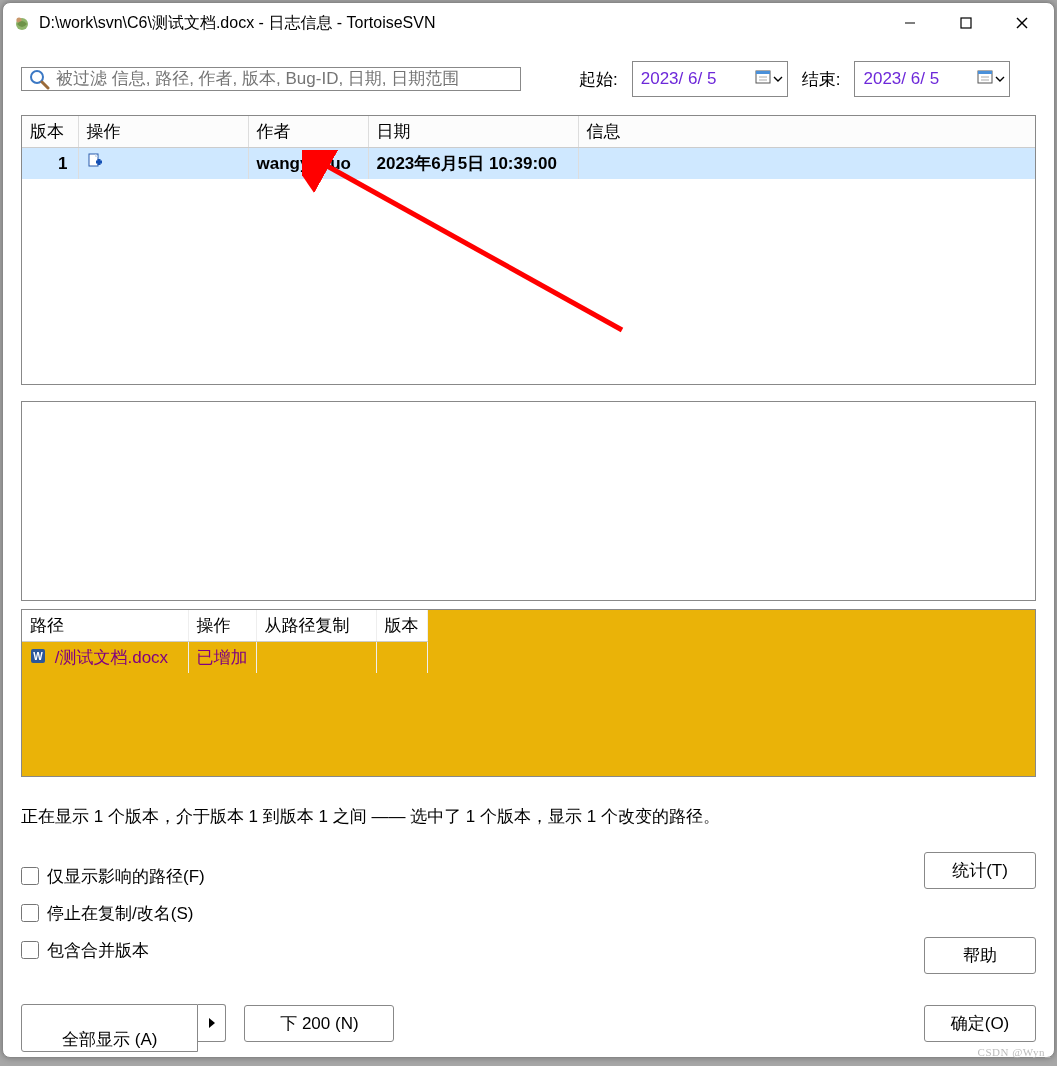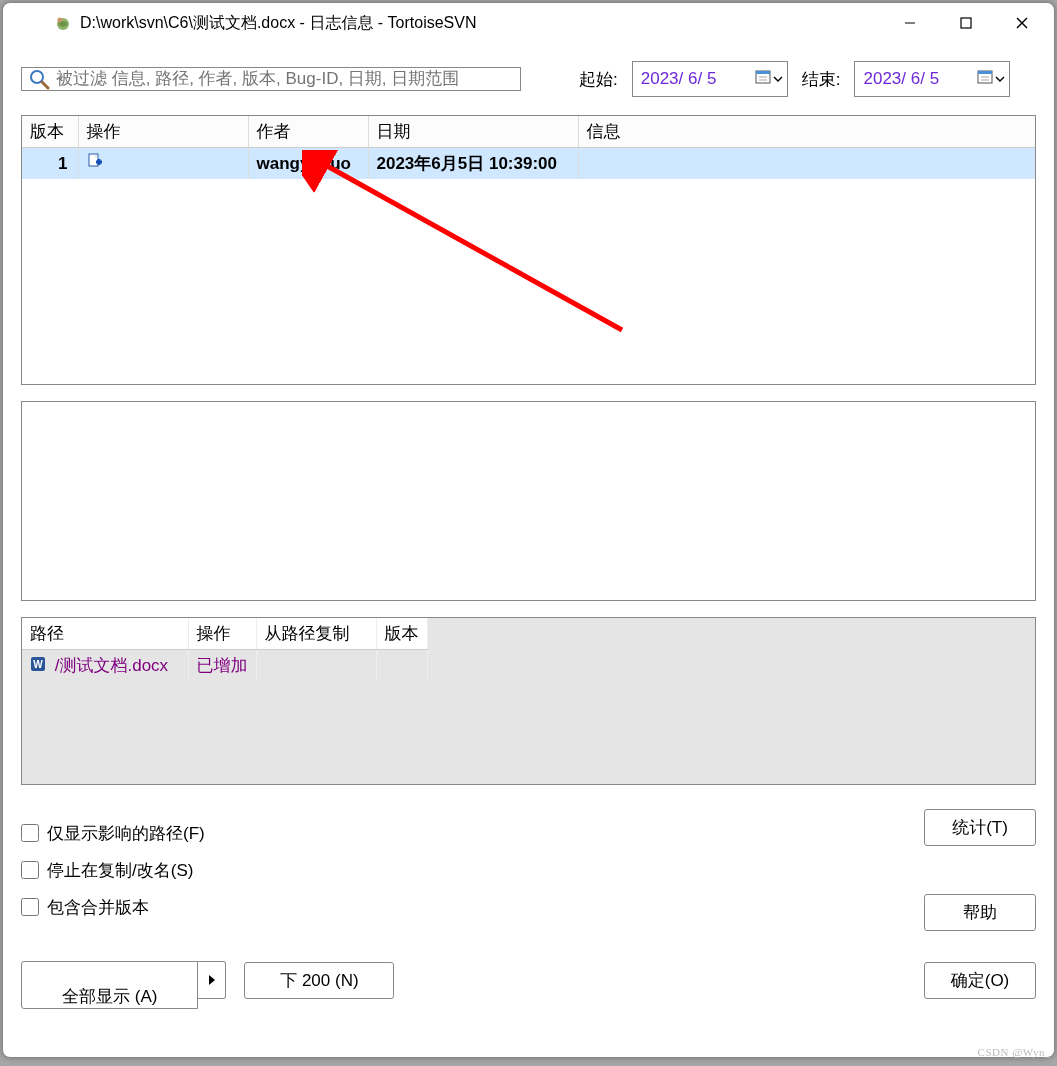--- a/index.html
+++ b/index.html
@@ -9,7 +9,7 @@
     background: #ffffff; border: 1px solid #888; border-radius: 8px; overflow: hidden;
     box-shadow: 0 0 6px rgba(0,0,0,0.3);
   }
-  .titlebar { height: 40px; display: flex; align-items: center; padding: 0 4px 0 10px; margin-left: 41px; }
+  .titlebar { height: 40px; display: flex; align-items: center; padding: 0 4px 0 10px; }
   .title-icon { width: 18px; height: 18px; margin-right: 8px; }
   .title-text { flex: 1; font-size: 16px; color: #000; white-space: nowrap; overflow: hidden; }
   .winbtn { width: 56px; height: 40px; display: flex; align-items: center; justify-content: center; color:#000; }

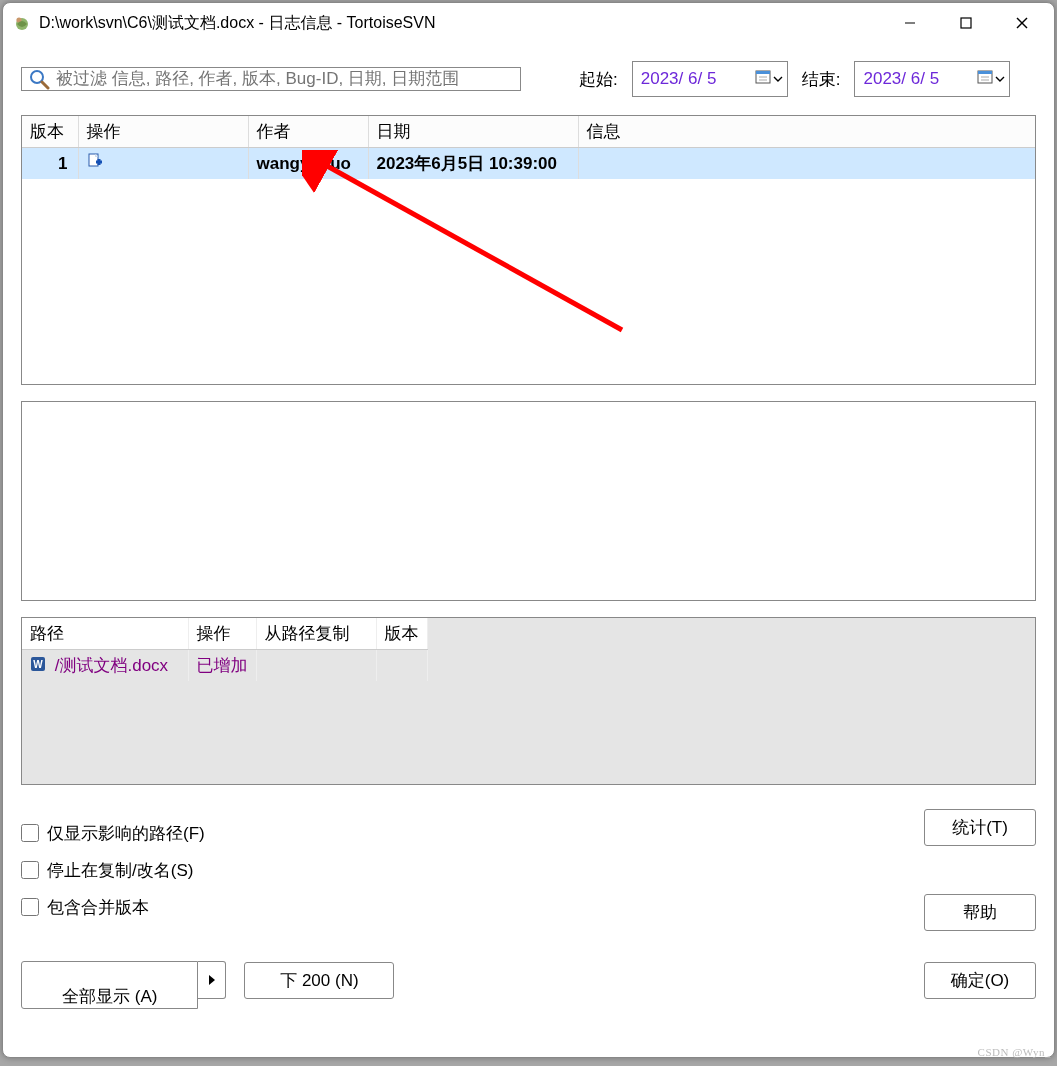--- a/index.html
+++ b/index.html
@@ -49,7 +49,7 @@
 
   .msgbox { border:1px solid #888; height: 200px; margin-top: 16px; background:#fff; }
 
-  .paths-grid { border:1px solid #888; height: 168px; margin-top: 16px; background:#e5e5e5; overflow:hidden; }
+  .paths-grid { border:1px solid #888; height: 168px; margin-top: 8px; background:#eab308; overflow:hidden; }
   .paths-grid th, .paths-grid td { text-align:left; padding: 4px 8px; font-size:17px; font-weight:normal; white-space:nowrap; border-right:1px solid #eee; height:28px;}
   .paths-grid thead th { background:#fff; border-bottom:1px solid #ccc; }
   .paths-grid .p-path { width: 166px; }

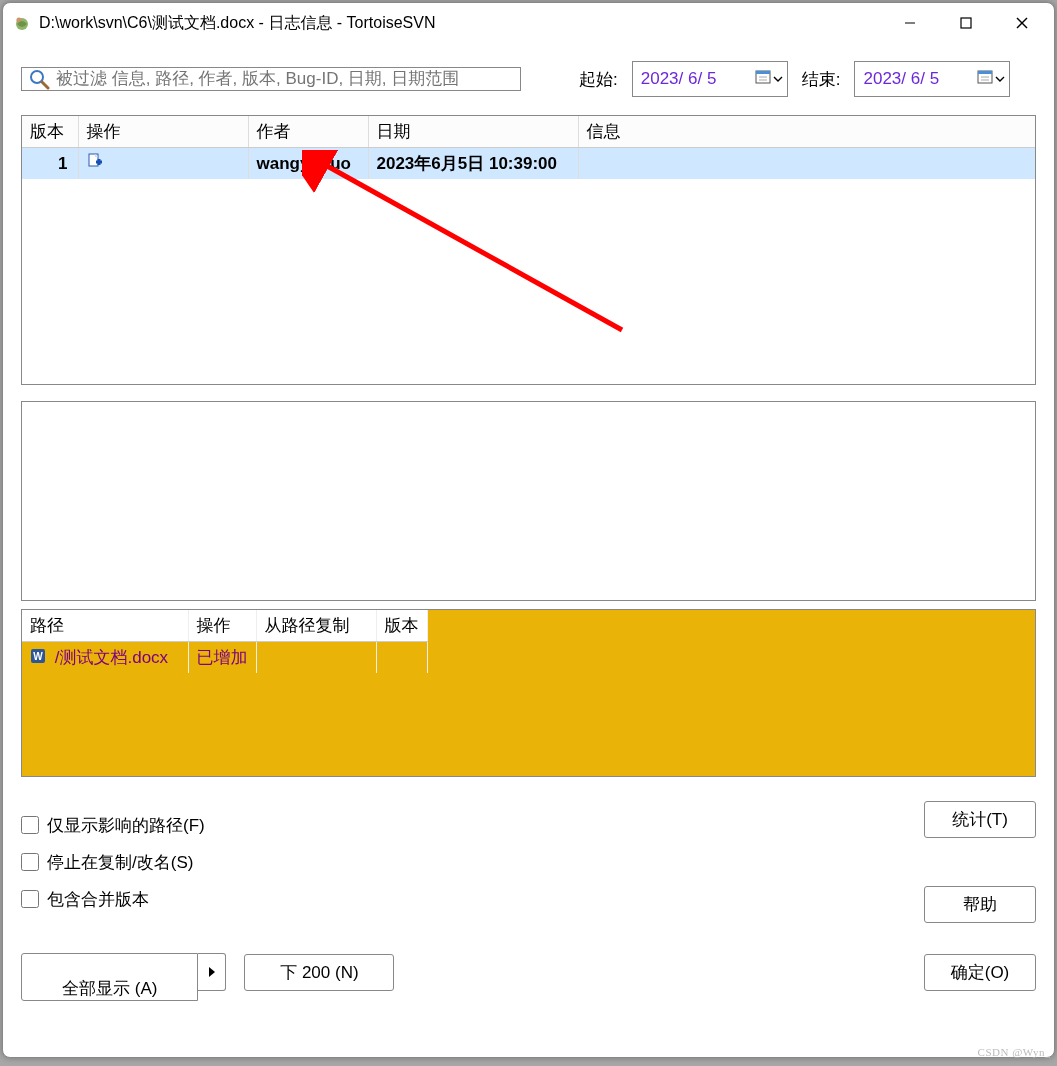--- a/index.html
+++ b/index.html
@@ -247,6 +247,7 @@
       </table>
     </div>
 
+    <div class="status-line">正在显示 1 个版本，介于版本 1 到版本 1 之间 —— 选中了 1 个版本，显示 1 个改变的路径。</div>
 
     <div class="check-row">
       <div class="check-col">

